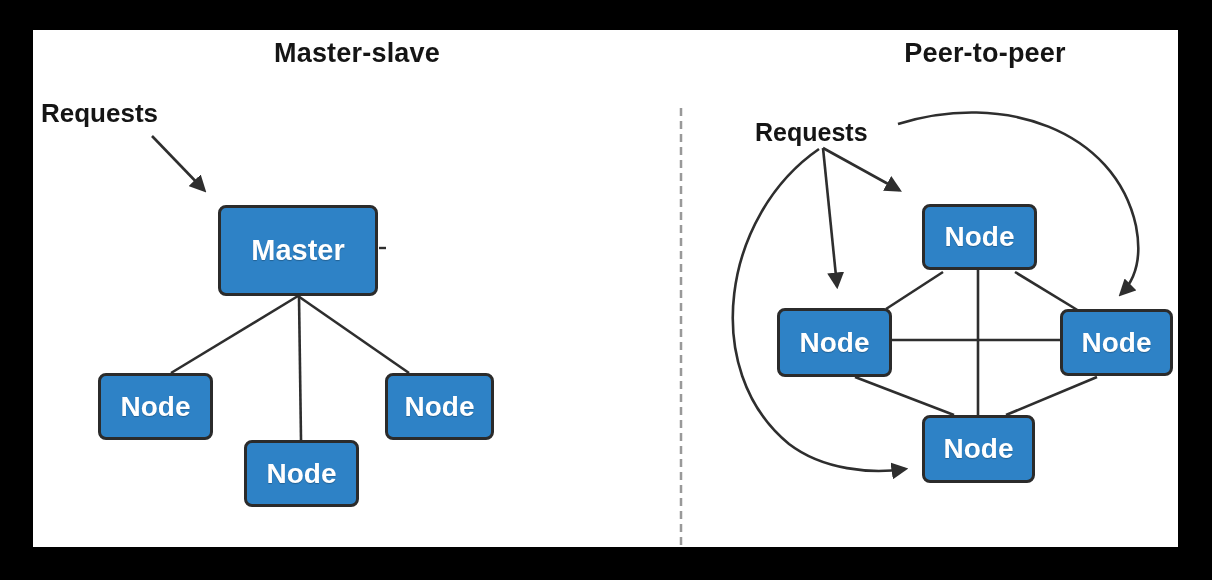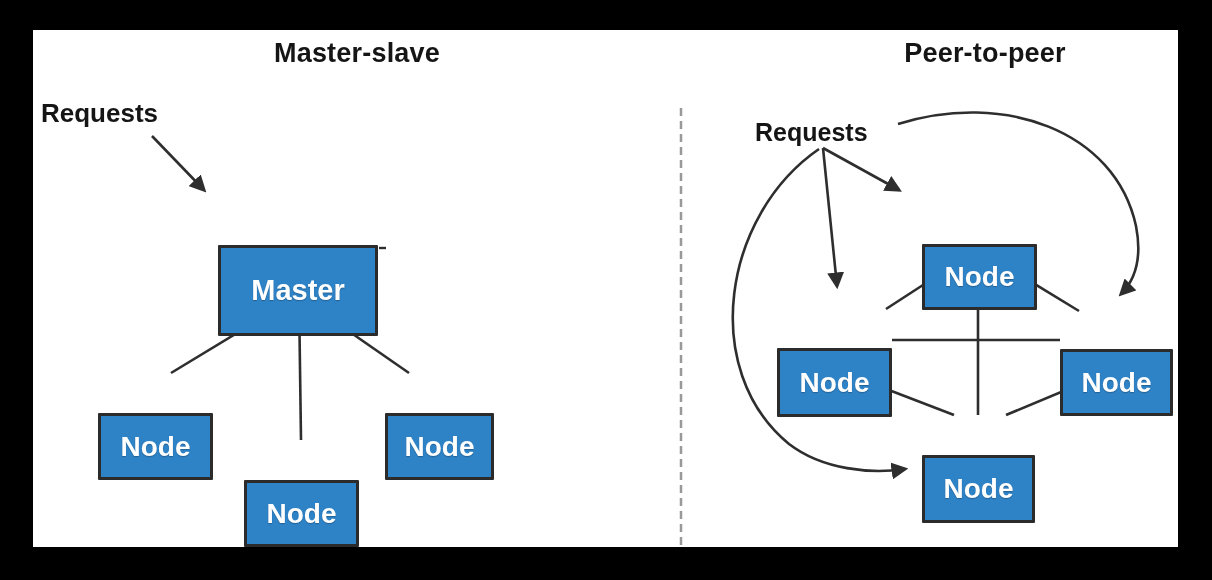--- a/index.html
+++ b/index.html
@@ -36,12 +36,11 @@
     position:absolute;
     background:#2e82c6;
     border:3px solid #2b2b2b;
-    border-radius:1px;
+    border-radius:8px;
     display:flex;align-items:center;justify-content:center;
     color:#ffffff;font-weight:bold;font-size:28px;
     text-shadow:0 1px 1px rgba(0,0,0,0.25);
     box-sizing:border-box;
-    margin-top:40px;
   }
   .master-box{left:185px;top:175px;width:160px;height:91px;font-size:29px;}
   .ms-node-l{left:65px; top:343px;width:115px;height:67px;}

